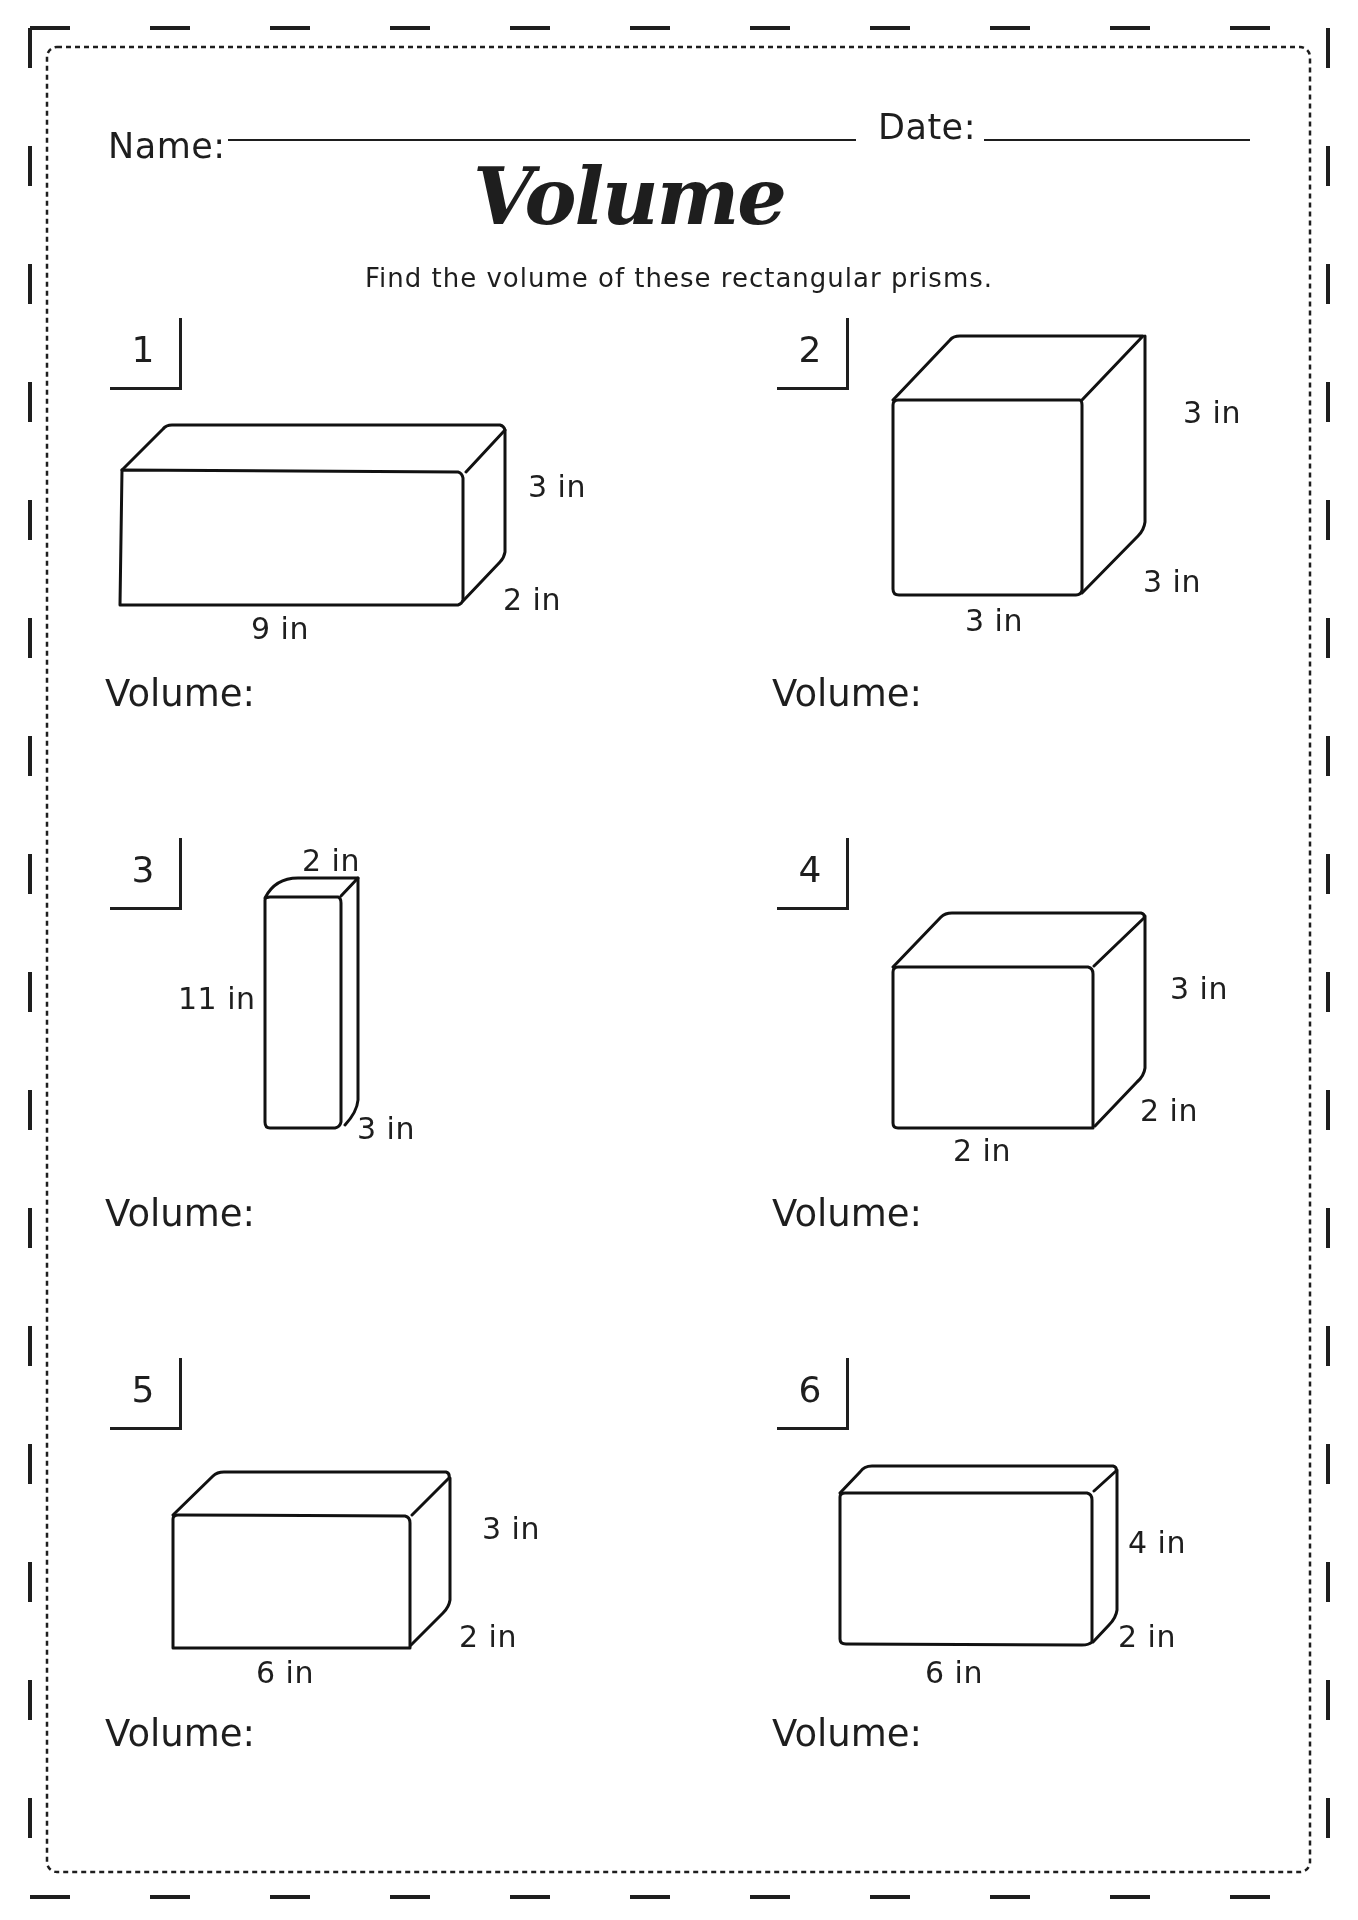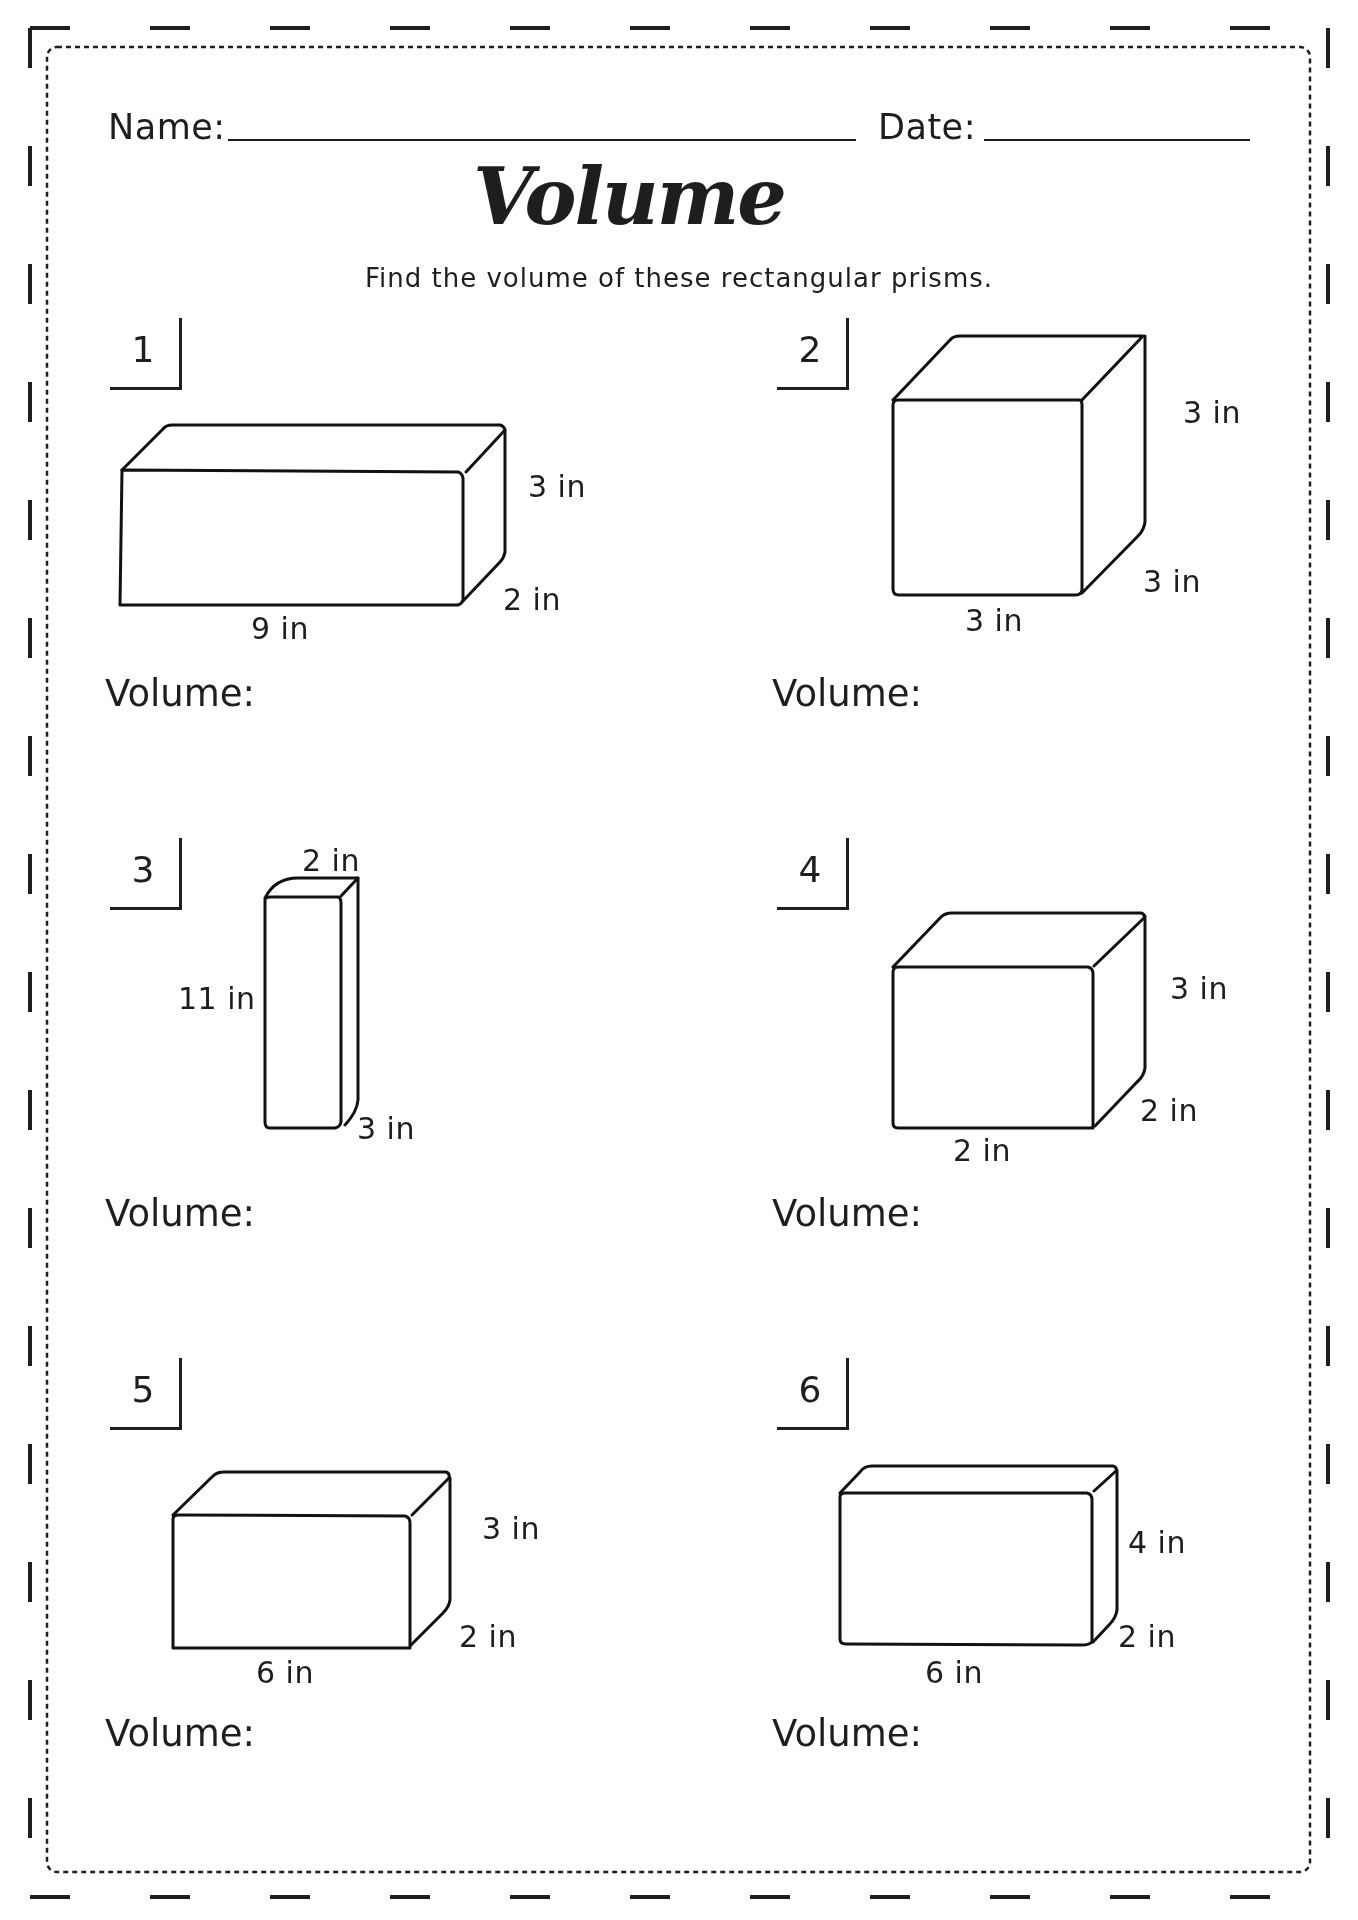--- a/index.html
+++ b/index.html
@@ -37,7 +37,7 @@
   <rect x="47" y="47" width="1263" height="1825" rx="10" ry="10" fill="none" stroke="#1e1e1e" stroke-width="2.5" stroke-dasharray="5 4"></rect>
 </svg>
 
-<div class="hdr-label" style="left:108px;">Name:</div>
+<div class="hdr-label" style="left:108px;margin-top:19px;">Name:</div>
 <div class="uline" style="left:228px; width:628px;"></div>
 <div class="hdr-label" style="left:878px;text-align:center;">Date:</div>
 <div class="uline" style="left:984px; width:266px;"></div>

